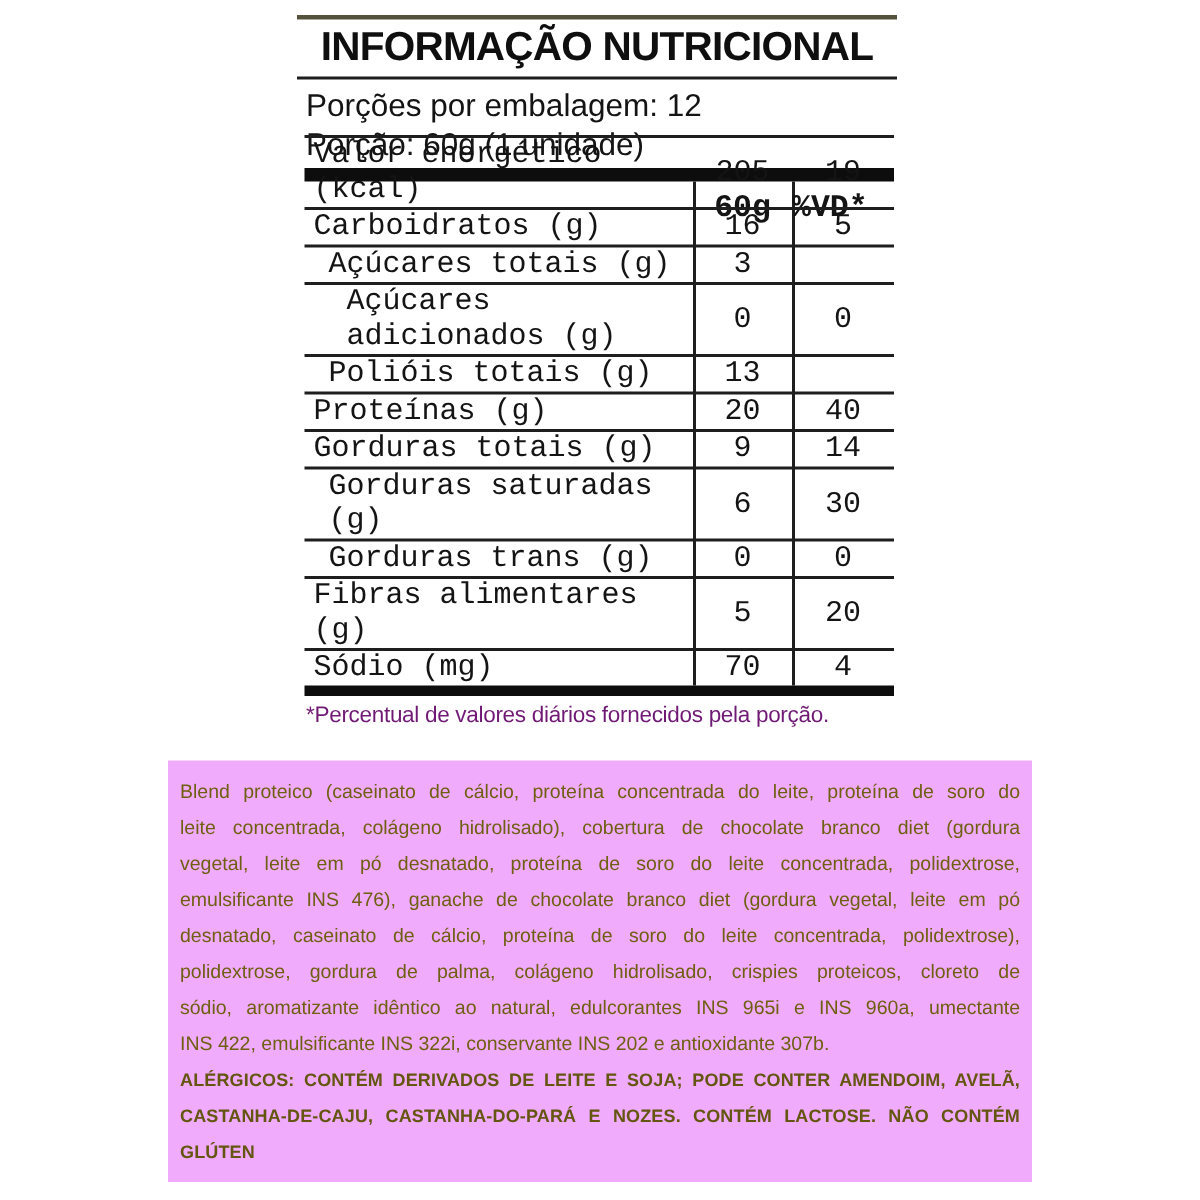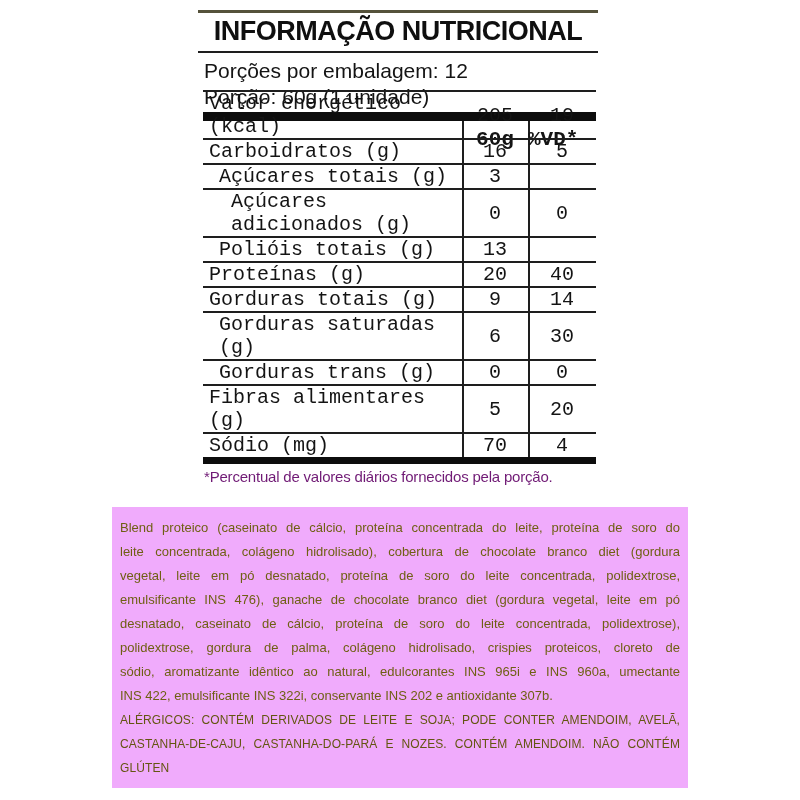--- a/index.html
+++ b/index.html
@@ -33,7 +33,7 @@
 
   .ybox { left:112px; top:507px; width:576px; background:#f0abfc; padding:9px 8px 8px 8px; }
   .ln { font-size:13px; line-height:24px; color:#6F5F13; text-align:justify; text-align-last:justify; }
-  .ln.al { font-size:12px; color:#645511; font-weight:normal; letter-spacing:0.1px; }
+  .ln.al { font-size:12px; color:#645511; font-weight:bold; letter-spacing:0.1px; }
   .ln.end { text-align-last:left; }
 </style>
 </head>

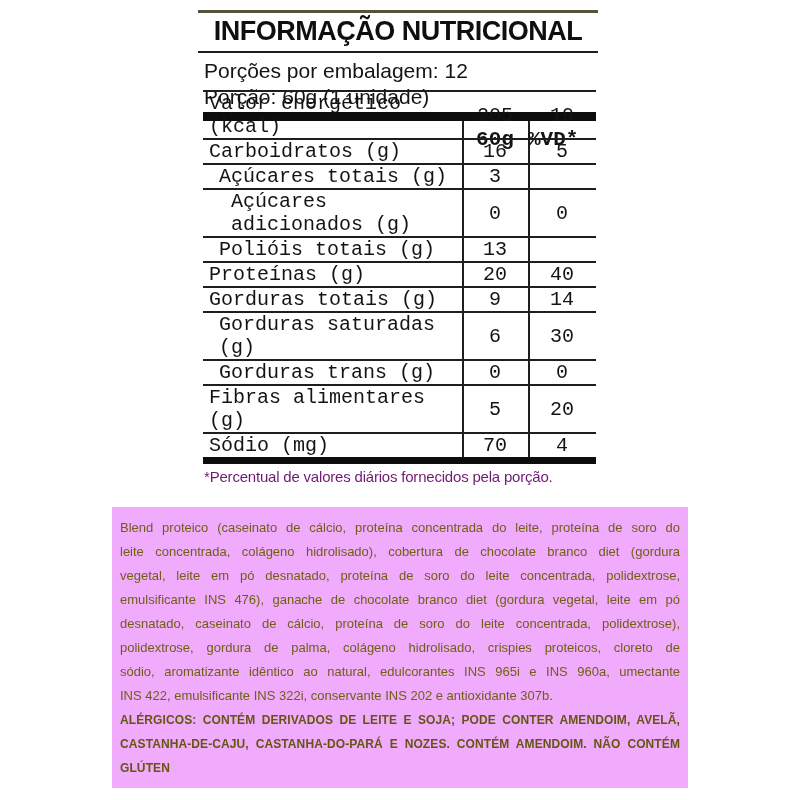--- a/index.html
+++ b/index.html
@@ -129,7 +129,7 @@
     </div>
   <div>
       <div class="ln al">ALÉRGICOS: CONTÉM DERIVADOS DE LEITE E SOJA; PODE CONTER AMENDOIM, AVELÃ,</div>
-      <div class="ln al">CASTANHA-DE-CAJU, CASTANHA-DO-PARÁ E NOZES. CONTÉM AMENDOIM. NÃO CONTÉM</div>
+      <div class="ln al">CASTANHA-DE-CAJU, CASTANHA-DO-PARÁ E NOZES. CONTÉM LACTOSE. NÃO CONTÉM</div>
       <div class="ln al end">GLÚTEN</div>
     </div>
 </div>

